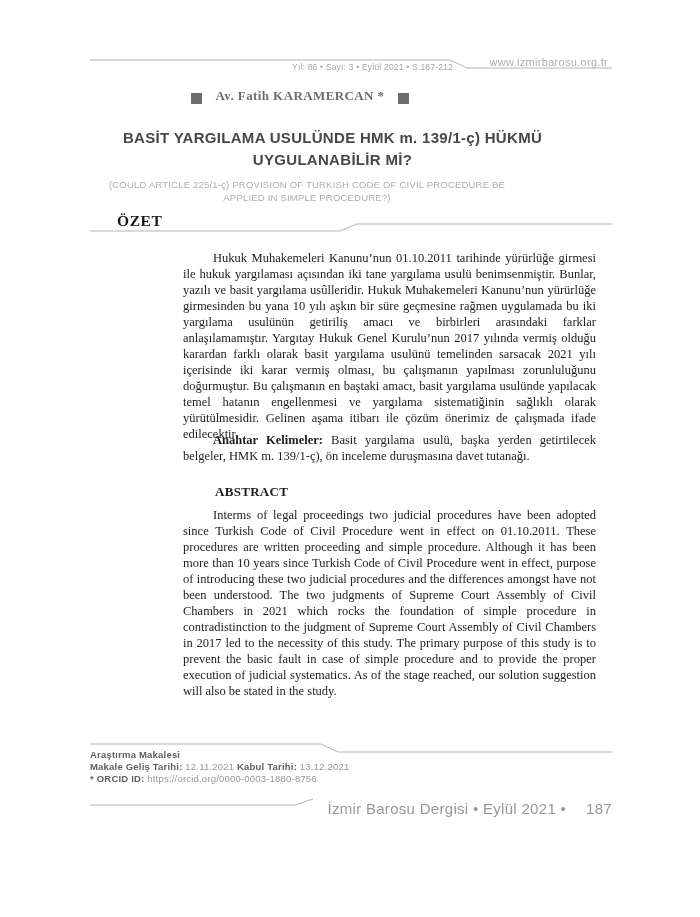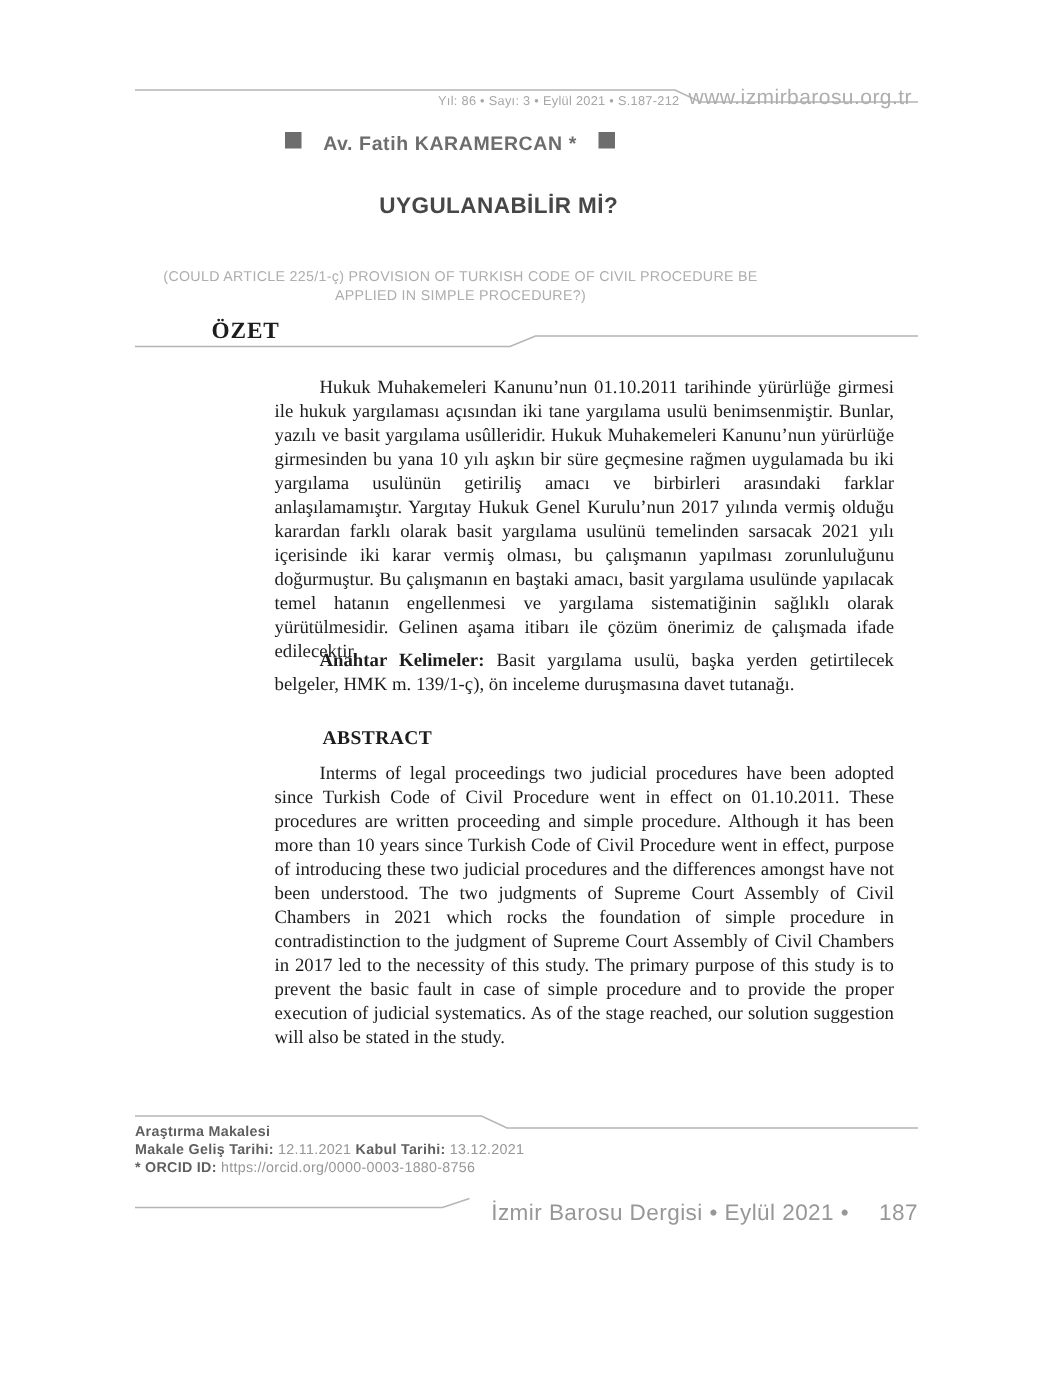--- a/index.html
+++ b/index.html
@@ -19,7 +19,7 @@
   }
   .website{
     position:absolute;top:56px;right:92px;
-    font-size:14px;letter-spacing:.3px;color:var(--muted_light,#b3b3b3);
+    font-size:11px;letter-spacing:.3px;color:var(--muted_light,#b3b3b3);
     white-space:nowrap;text-decoration:none;
   }
   .author-row{

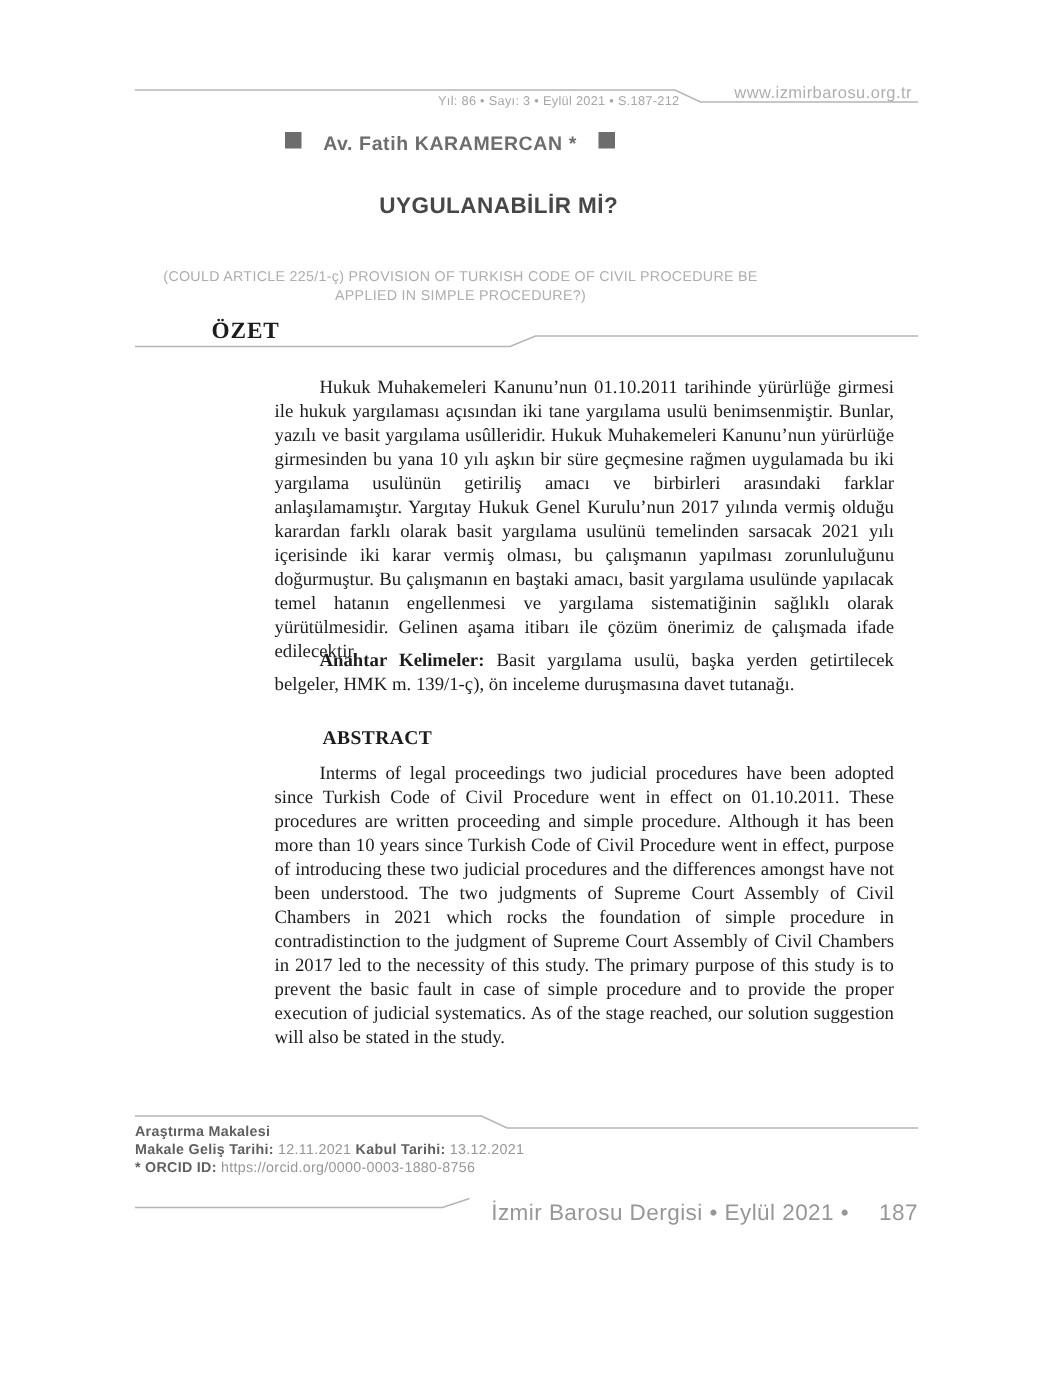--- a/index.html
+++ b/index.html
@@ -24,7 +24,7 @@
   }
   .author-row{
     position:absolute;left:150px;top:88px;width:300px;
-    display:flex;align-items:flex-start;justify-content:center;gap:14px;
+    display:flex;align-items:flex-end;justify-content:center;gap:14px;font-family:Liberation Serif, serif;
   }
   .author-row .sq{
     width:11px;height:11px;background:var(--author,#707070);flex:0 0 auto;

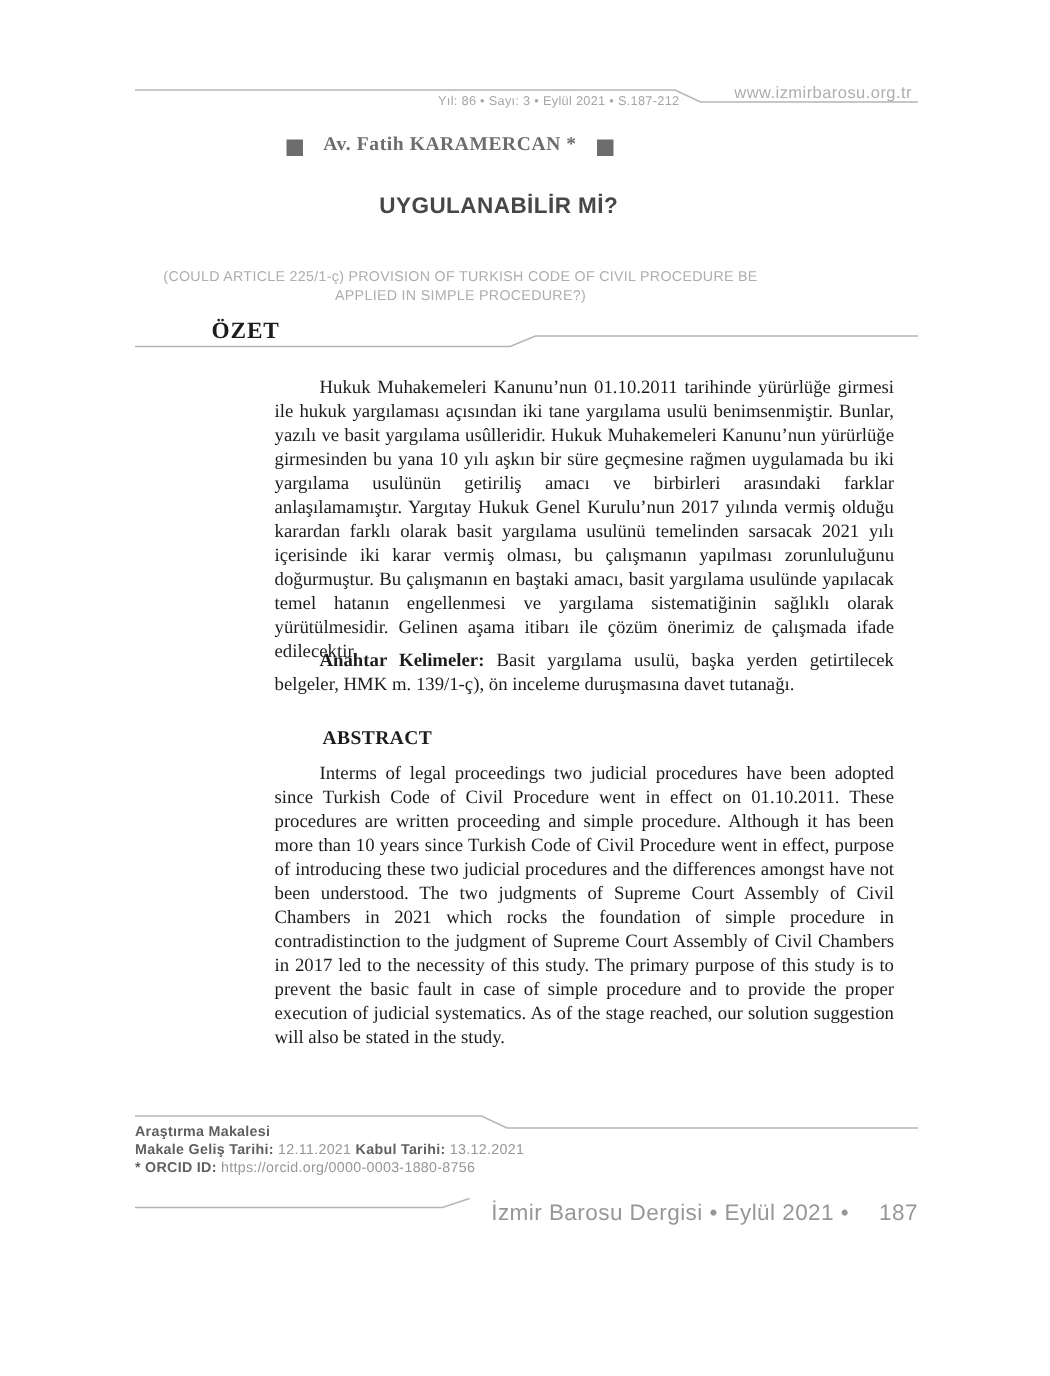--- a/index.html
+++ b/index.html
@@ -101,6 +101,7 @@
   </div>
 
   <div class="title">
+    <div>BASİT YARGILAMA USULÜNDE HMK m. 139/1-ç) HÜKMÜ</div>
     <div>UYGULANABİLİR Mİ?</div>
   </div>
   <div class="subtitle">(COULD ARTICLE 225/1-ç) PROVISION OF TURKISH CODE OF CIVIL PROCEDURE BE APPLIED IN SIMPLE PROCEDURE?)</div>

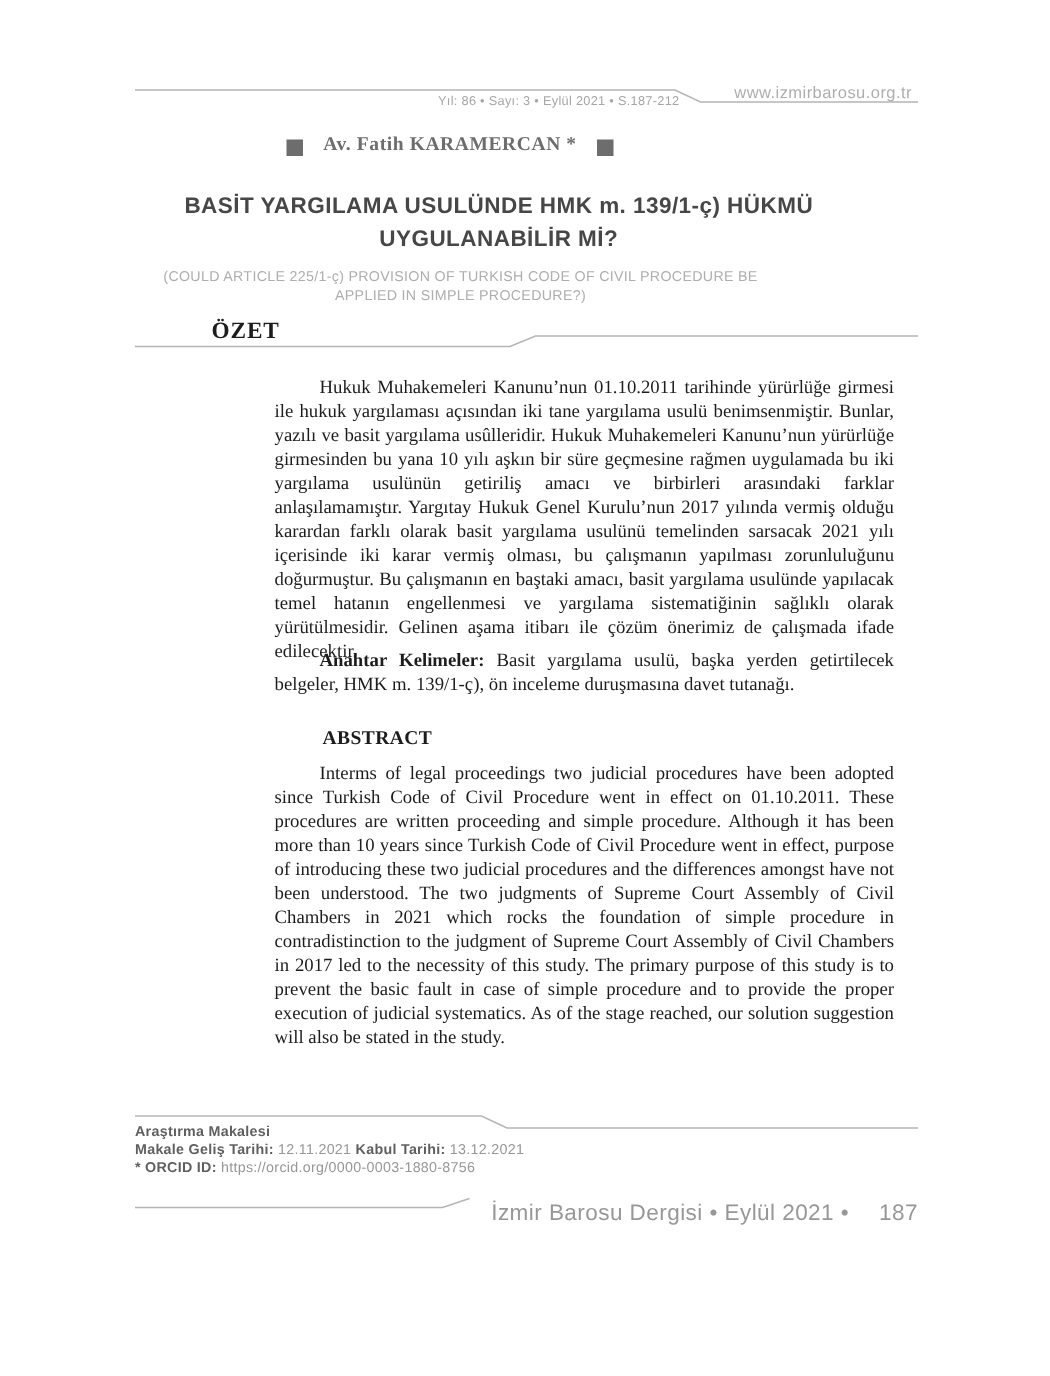--- a/index.html
+++ b/index.html
@@ -46,7 +46,7 @@
   .ozet-heading{
     position:absolute;left:117px;top:212px;
     font-family:"Liberation Serif",serif;font-size:15.5px;font-weight:bold;
-    letter-spacing:.6px;color:var(--ink,#141414);margin-left:24px;
+    letter-spacing:.6px;color:var(--ink,#141414);
   }
   .body-text{
     position:absolute;left:183px;width:413px;

